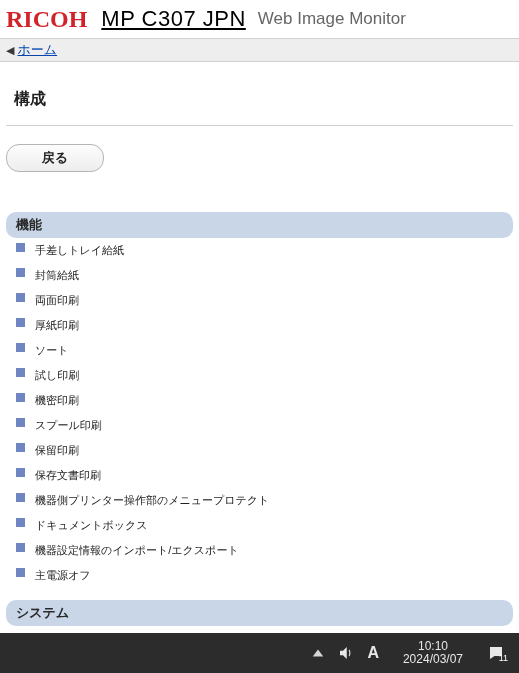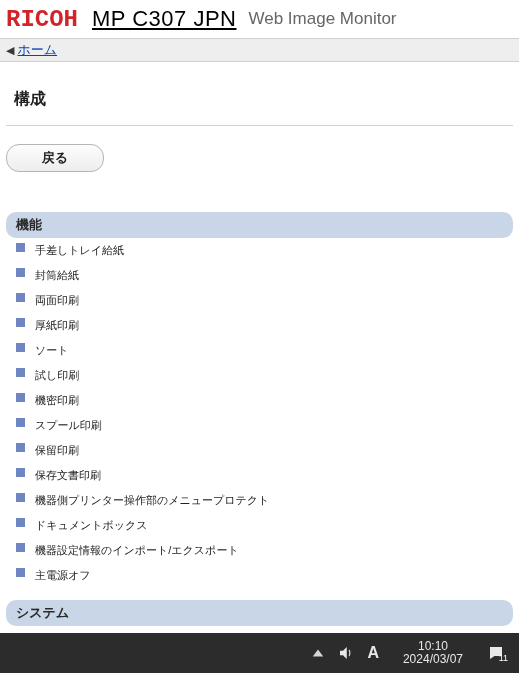--- a/index.html
+++ b/index.html
@@ -7,7 +7,7 @@
 
 
 .hdr{height:38px;display:flex;align-items:center;padding:0 6px 0 6px;border-bottom:1px solid #cfcfcf;background:#fff;}
-.ricoh-logo{font-family:Liberation Mono, monospace;font-weight:900;font-size:24px;letter-spacing:0px;color:#d2232a;}
+.ricoh-logo{font-family:Liberation Serif, serif;font-weight:900;font-size:24px;letter-spacing:0px;color:#d2232a;}
 .model{font-family:Arial,Helvetica,sans-serif;font-weight:400;font-size:22px;color:#000;margin-left:14px;letter-spacing:0.5px;text-decoration:underline;}
 .app{font-family:Arial,Helvetica,sans-serif;font-size:17px;color:#666;margin-left:12px;}
 

